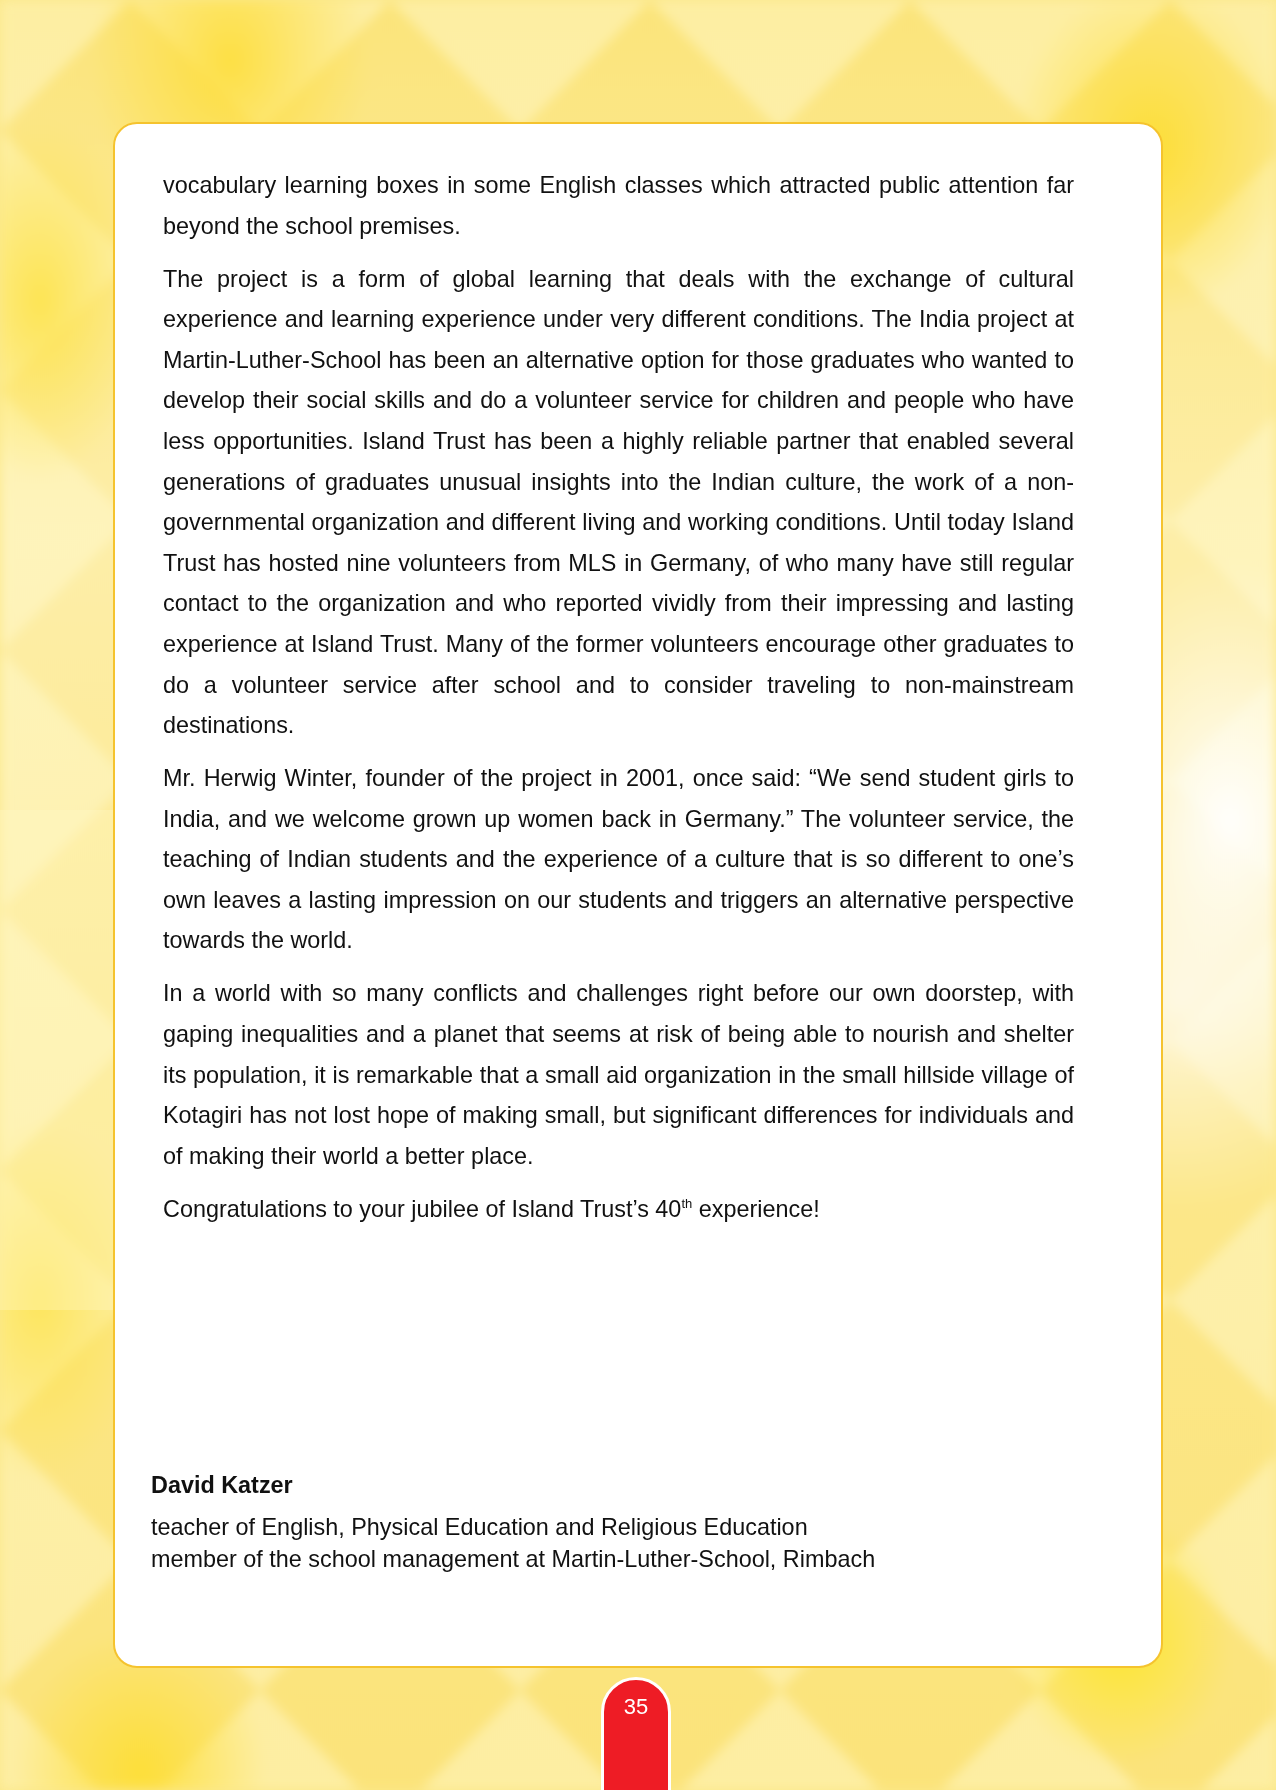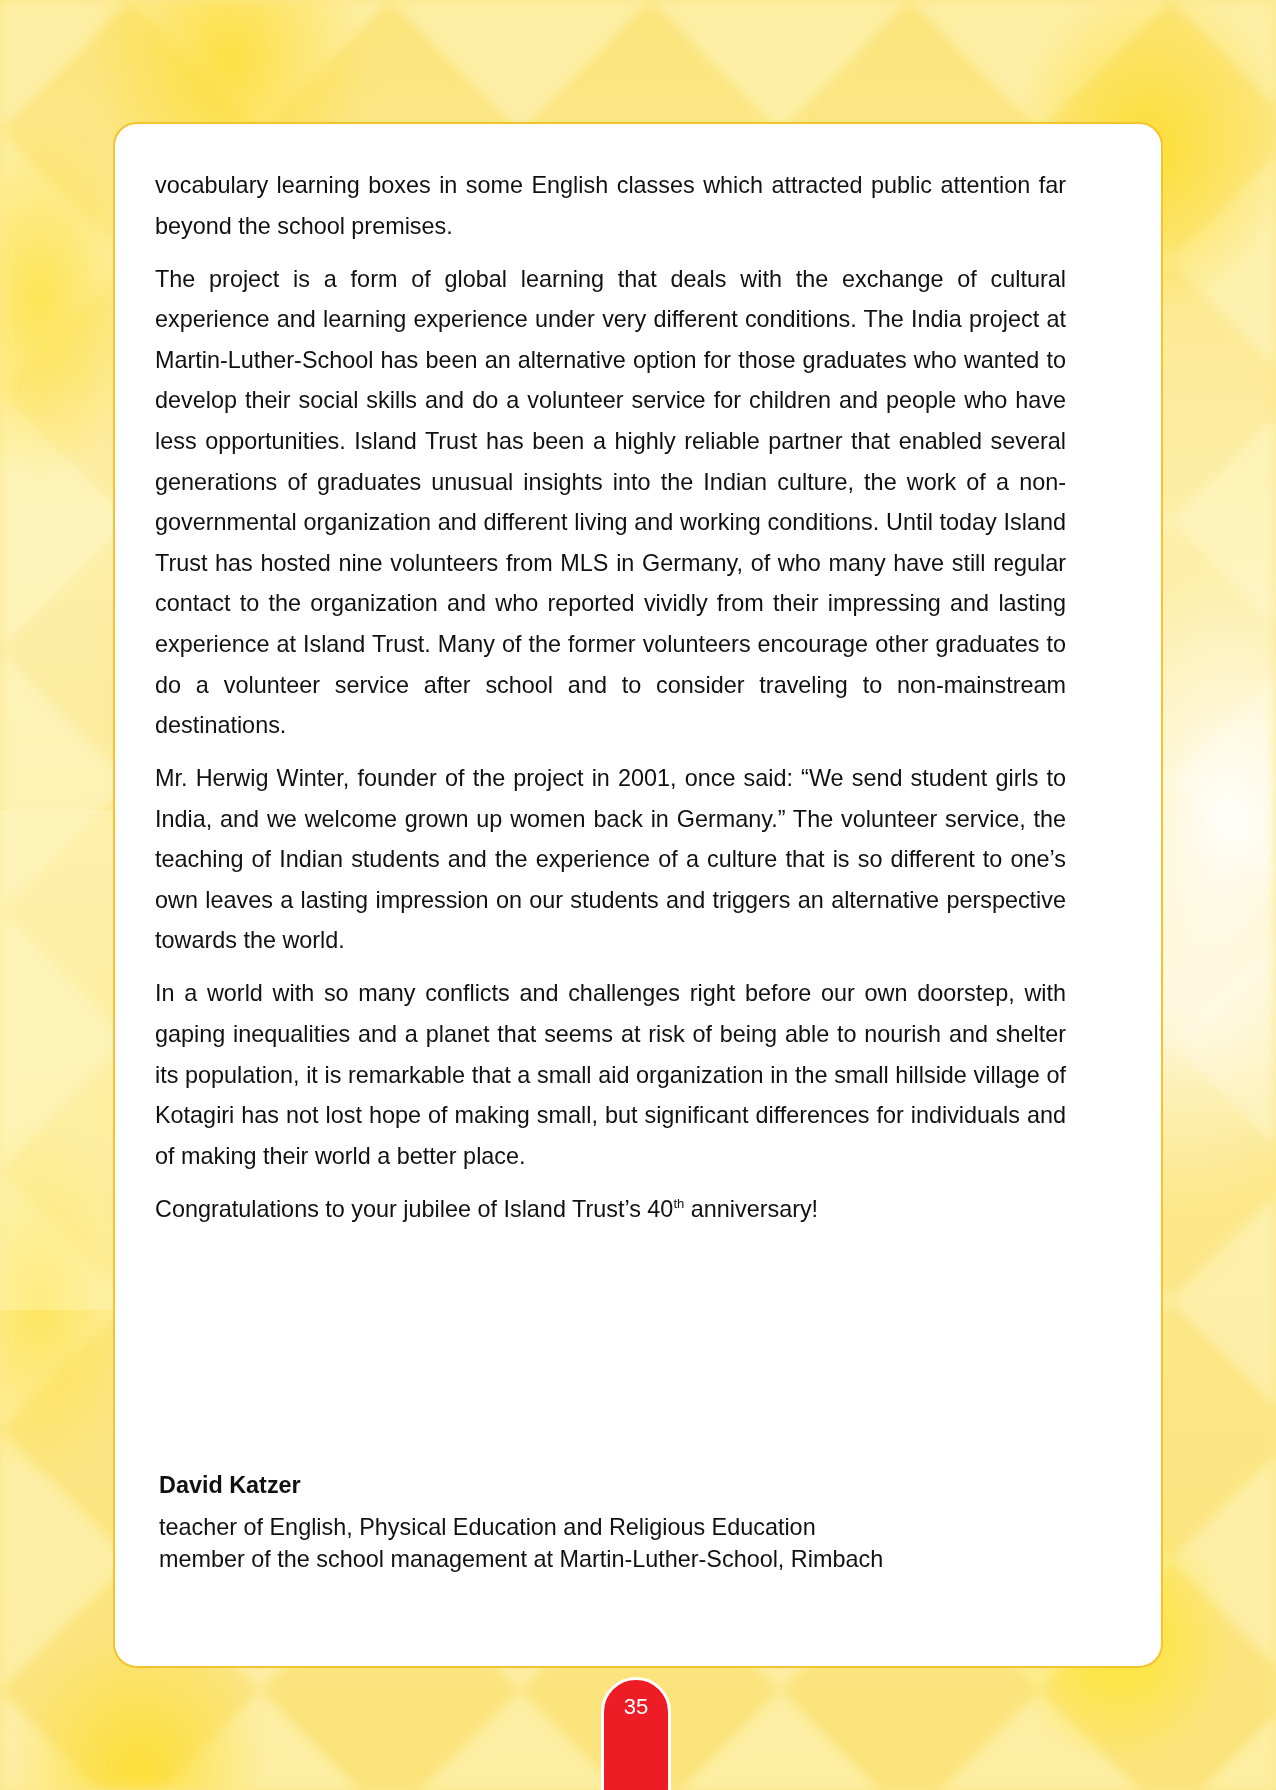--- a/index.html
+++ b/index.html
@@ -53,7 +53,7 @@
   }
   .content {
     position: absolute;
-    left: 40px;
+    left: 48px;
     top: 41px;
     width: 911px;
     color: #111111;

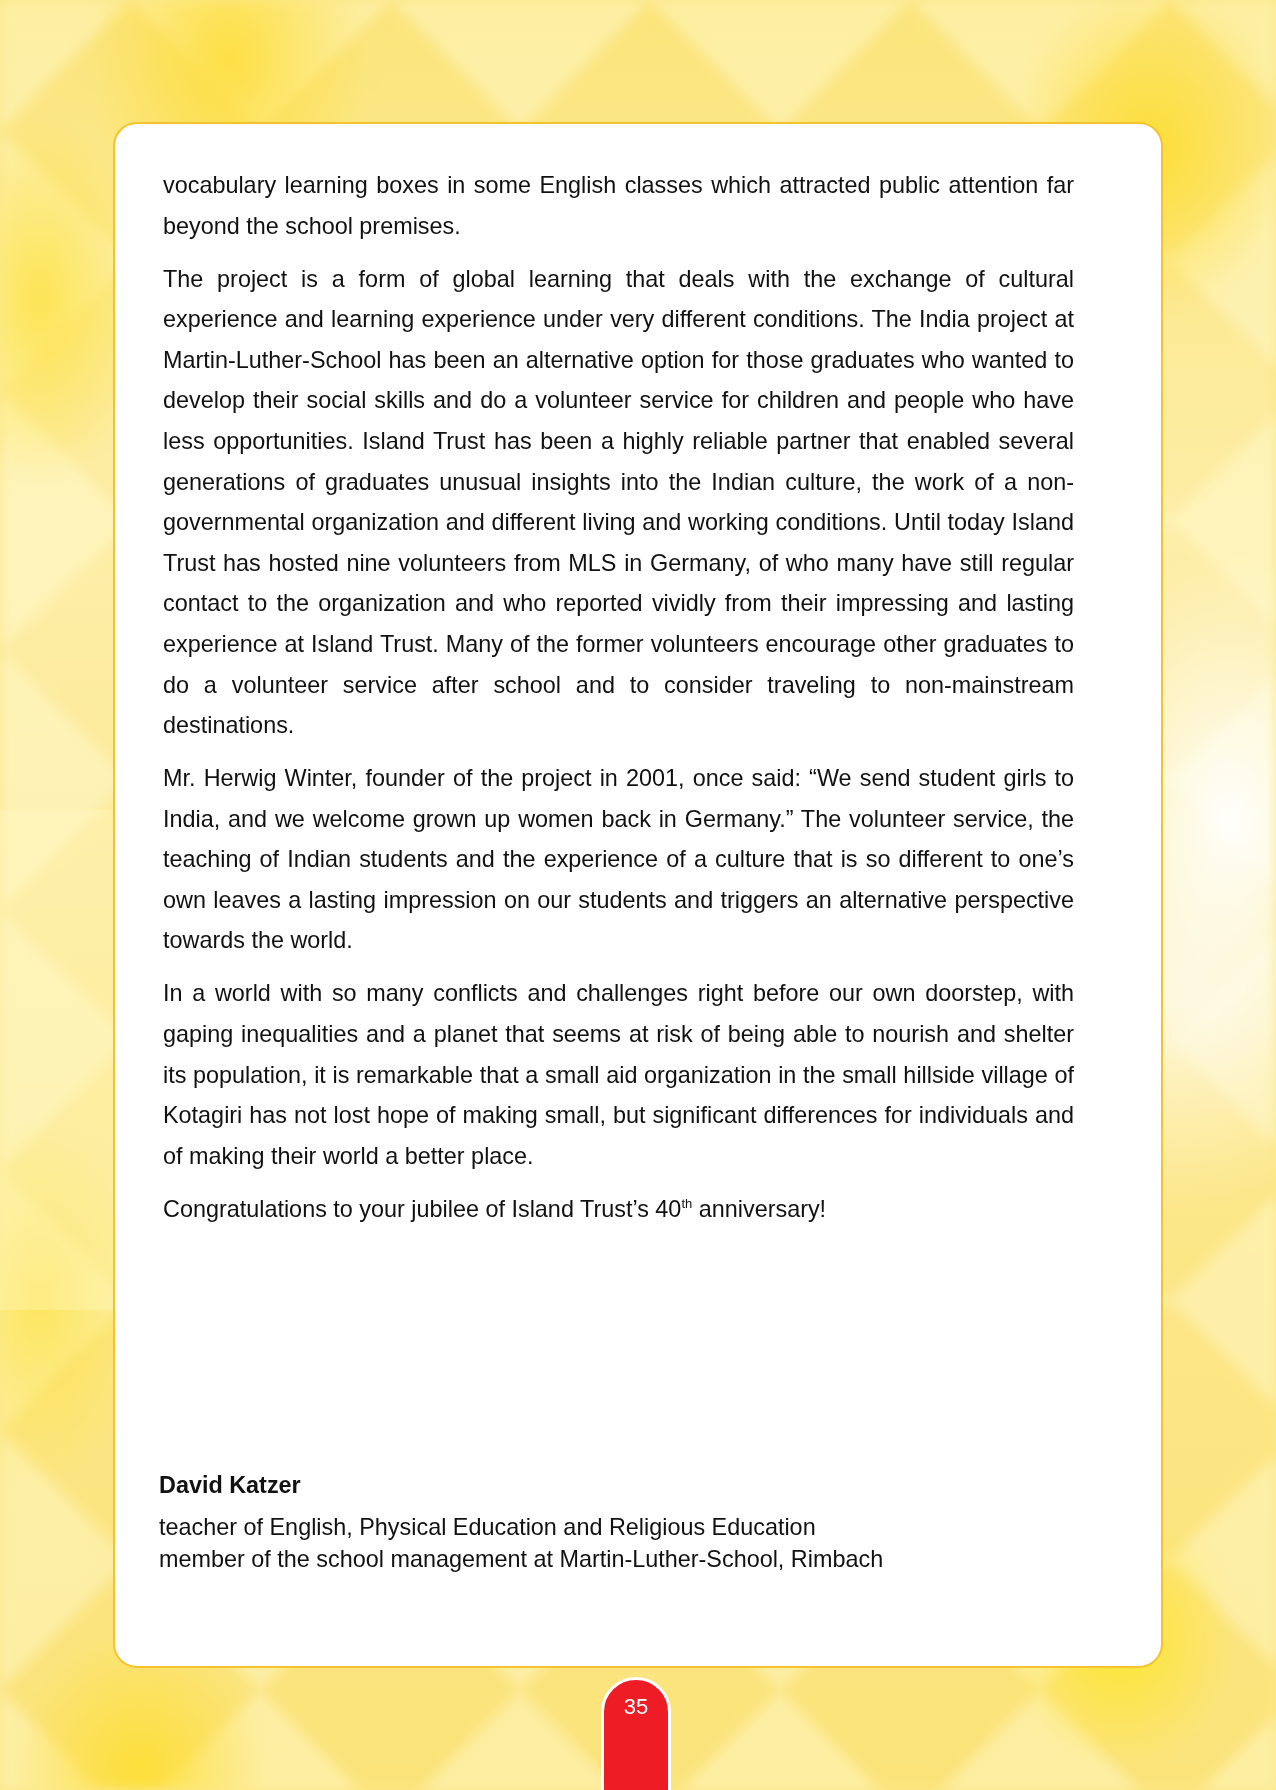--- a/index.html
+++ b/index.html
@@ -115,7 +115,7 @@
     <p>The project is a form of global learning that deals with the exchange of cultural experience and learning experience under very different conditions. The India project at Martin-Luther-School has been an alternative option for those graduates who wanted to develop their social skills and do a volunteer service for children and people who have less opportunities. Island Trust has been a highly reliable partner that enabled several generations of graduates unusual insights into the Indian culture, the work of a non-governmental organization and different living and working conditions. Until today Island Trust has hosted nine volunteers from MLS in Germany, of who many have still regular contact to the organization and who reported vividly from their impressing and lasting experience at Island Trust. Many of the former volunteers encourage other graduates to do a volunteer service after school and to consider traveling to non-mainstream destinations.</p>
     <p>Mr. Herwig Winter, founder of the project in 2001, once said: “We send student girls to India, and we welcome grown up women back in Germany.” The volunteer service, the teaching of Indian students and the experience of a culture that is so different to one’s own leaves a lasting impression on our students and triggers an alternative perspective towards the world.</p>
     <p>In a world with so many conflicts and challenges right before our own doorstep, with gaping inequalities and a planet that seems at risk of being able to nourish and shelter its population, it is remarkable that a small aid organization in the small hillside village of Kotagiri has not lost hope of making small, but significant differences for individuals and of making their world a better place.</p>
-    <p class="last-left"><span>Congratulations to your jubilee of Island Trust’s 40</span><sup>th</sup><span> anniversary!</span></p>
+    <p class="last-left"><span>Congratulations to your jubilee of Island Trust’s 40</span><sup>th</sup><span> experience!</span></p>
   </div>
 
   <div class="signature">

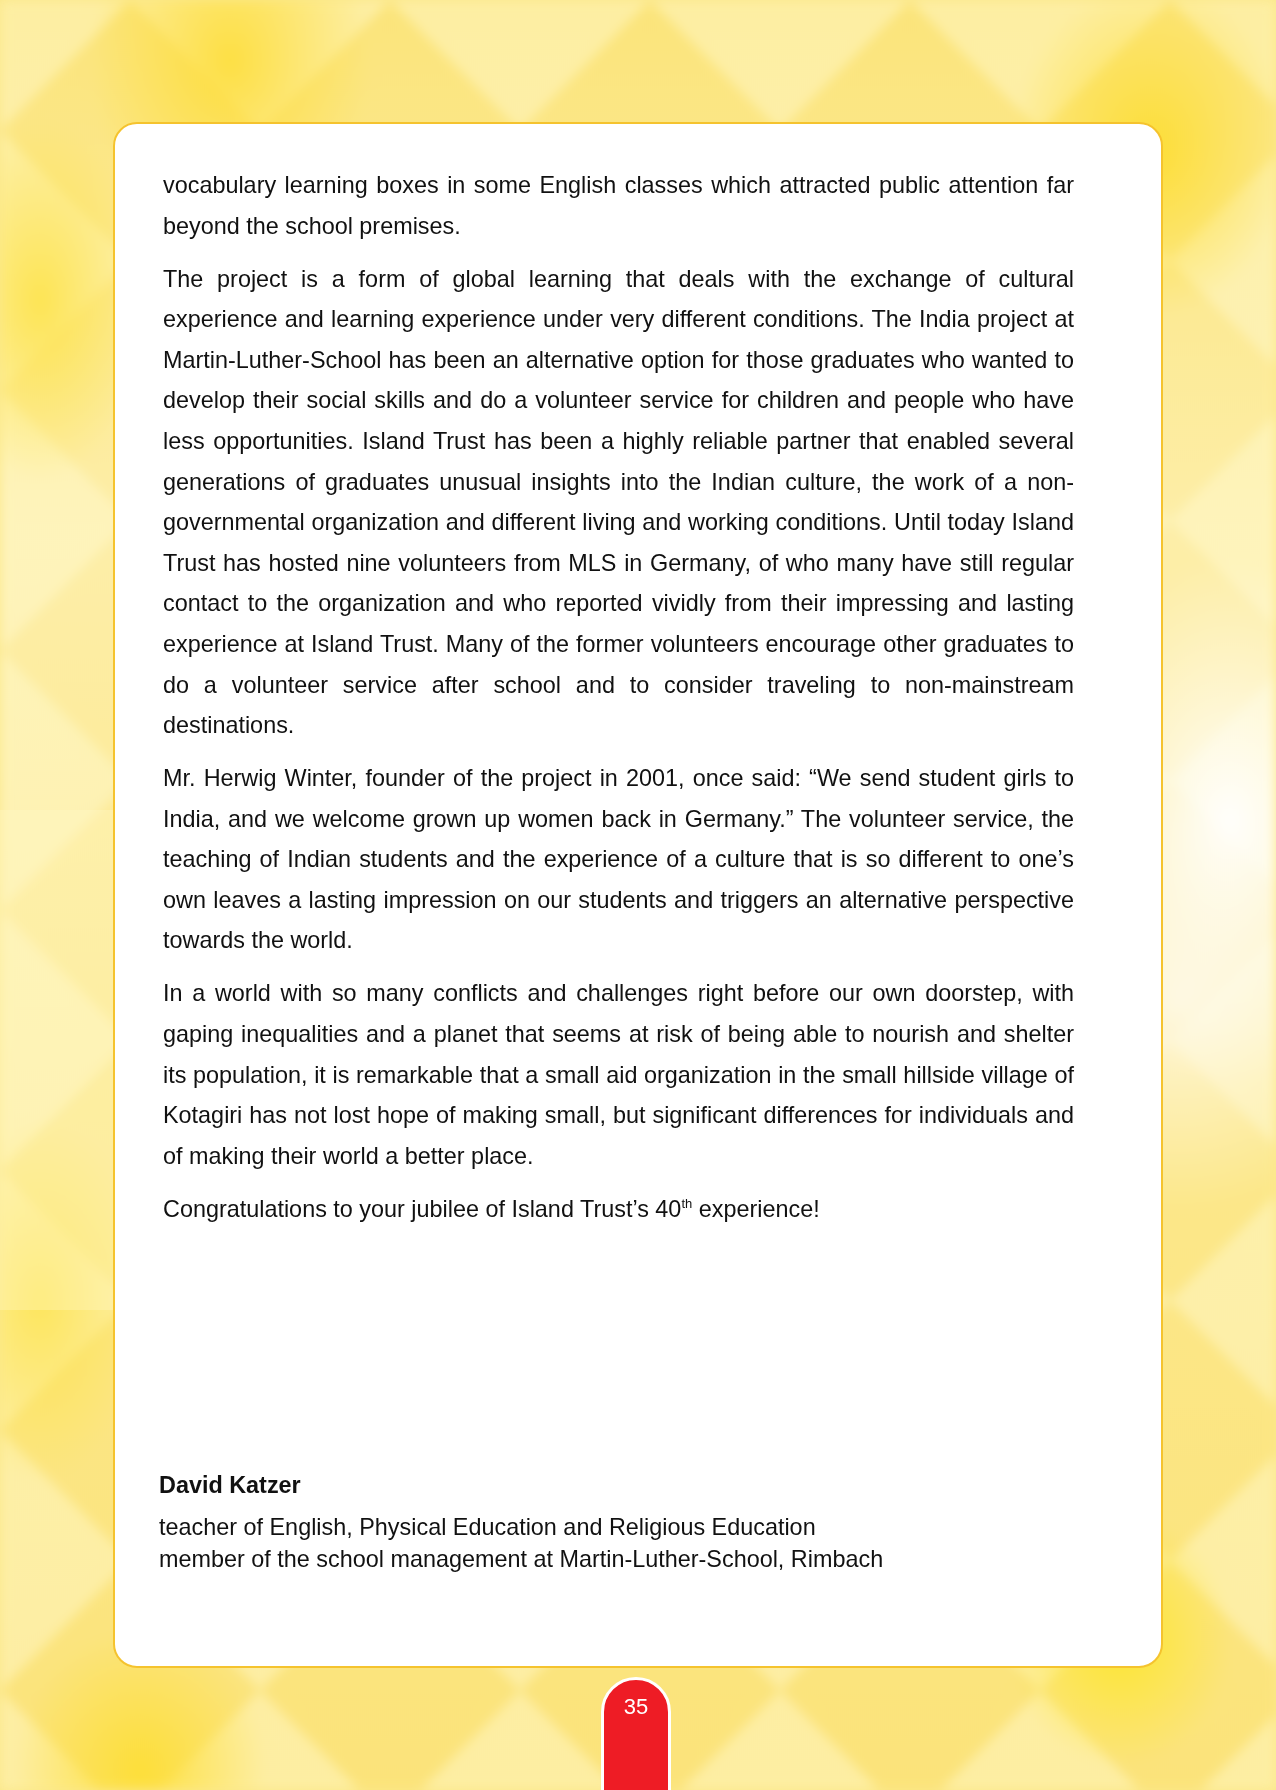--- a/index.html
+++ b/index.html
@@ -74,7 +74,7 @@
   }
   .signature {
     position: absolute;
-    left: 44px;
+    left: 36px;
     top: 1345px;
     color: #111111;
     font-size: 23.4px;

